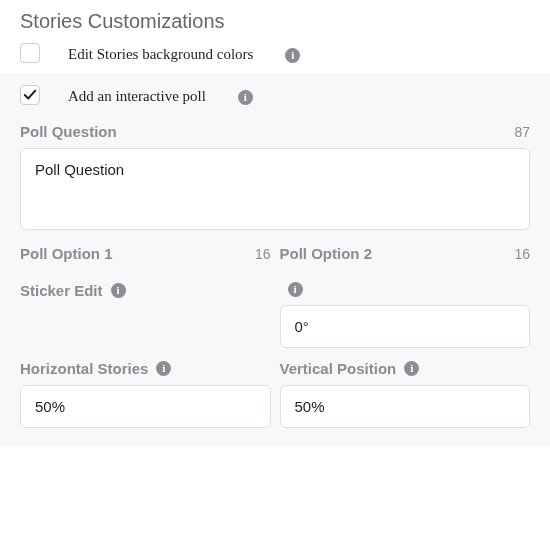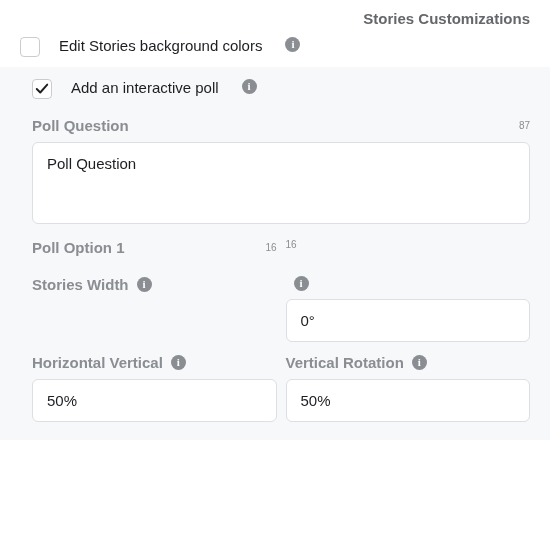--- a/index.html
+++ b/index.html
@@ -11,11 +11,10 @@
       width: 550px;
     }
     .section-header {
-      font-weight: 700;
+      font-weight: 400;
       color: #65676b;
       padding: 10px 20px 6px 20px;
-      font-size: 15px;
-      text-align: right;
+      font-size: 20px;
     }
     .checkbox-row {
       display: flex;

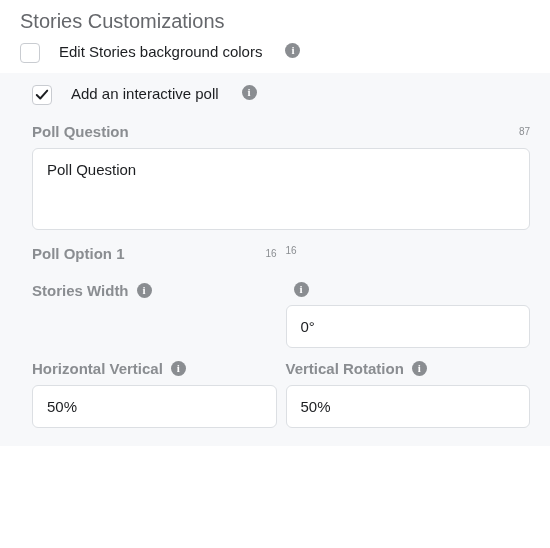--- a/index.html
+++ b/index.html
@@ -18,9 +18,10 @@
     }
     .checkbox-row {
       display: flex;
-      align-items: flex-start;
+      align-items: flex-end;
       padding: 4px 20px 10px 20px;
-      gap: 19px;
+      gap: 28px;
+      font-family: Liberation Serif, serif;
     }
     .checkbox {
       width: 20px;

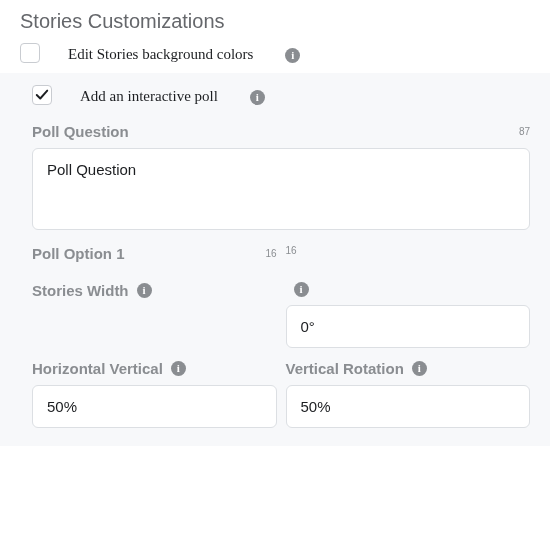--- a/index.html
+++ b/index.html
@@ -61,7 +61,7 @@
     .info-icon::before { content: "i"; }
     .poll-panel {
       background: #f7f8fa;
-      padding: 12px 20px 18px 32px;
+      padding: 12px 20px 18px 20px;
     }
     .field-label-row {
       display: flex;

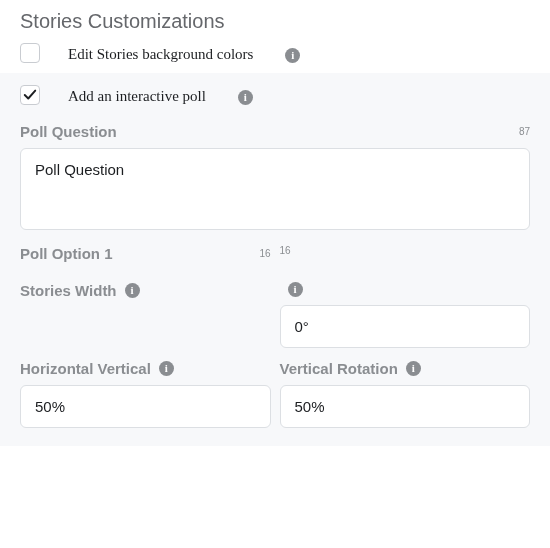--- a/index.html
+++ b/index.html
@@ -78,7 +78,7 @@
       align-items: center;
     }
     .char-count {
-      font-size: 10px;
+      font-size: 14px;
       color: #8a8d91;
     }
     textarea.input, input.input {

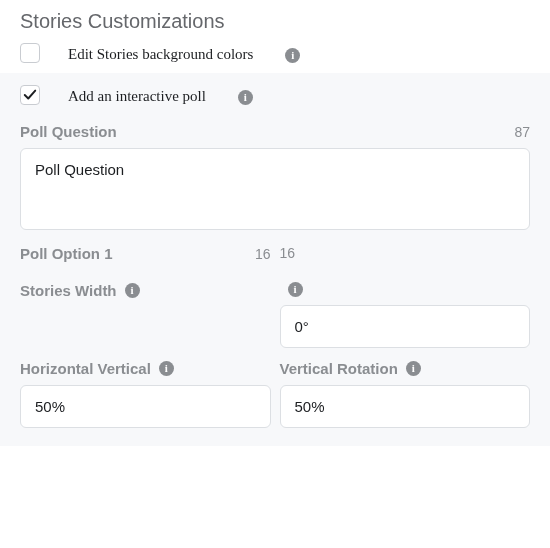--- a/index.html
+++ b/index.html
@@ -139,6 +139,7 @@
     </div>
     <div class="col">
       <div class="field-label-row">
+        <span class="field-label">Poll Option 2</span>
         <span class="char-count">16</span>
       </div>
     </div>

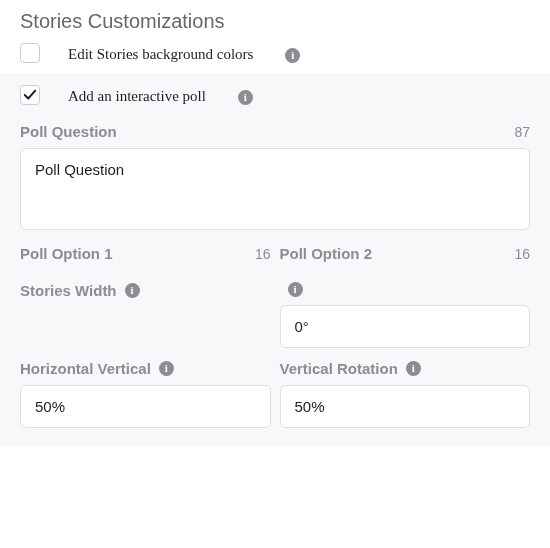--- a/index.html
+++ b/index.html
@@ -149,7 +149,7 @@
     <div class="col">
       <div class="field-label-row">
         <span class="field-label">
-          <span>Stories Width</span>
+          <span>Sticker Edit</span>
           <span class="info-icon" style="margin-left:8px"></span>
         </span>
       </div>

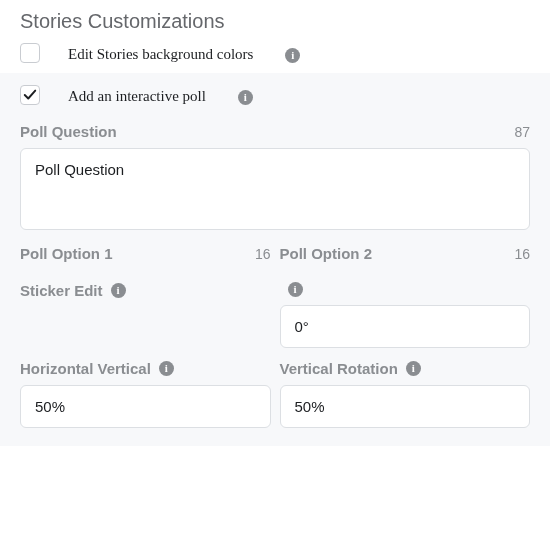--- a/index.html
+++ b/index.html
@@ -168,7 +168,7 @@
     <div class="col">
       <div class="field-label-row">
         <span class="field-label">
-          <span>Horizontal Vertical</span>
+          <span>Horizontal Stories</span>
           <span class="info-icon" style="margin-left:8px"></span>
         </span>
       </div>

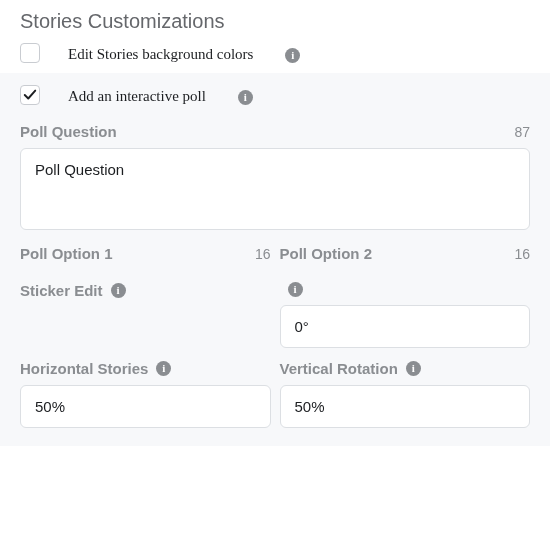--- a/index.html
+++ b/index.html
@@ -177,7 +177,7 @@
     <div class="col">
       <div class="field-label-row">
         <span class="field-label">
-          <span>Vertical Rotation</span>
+          <span>Vertical Position</span>
           <span class="info-icon" style="margin-left:8px"></span>
         </span>
       </div>

